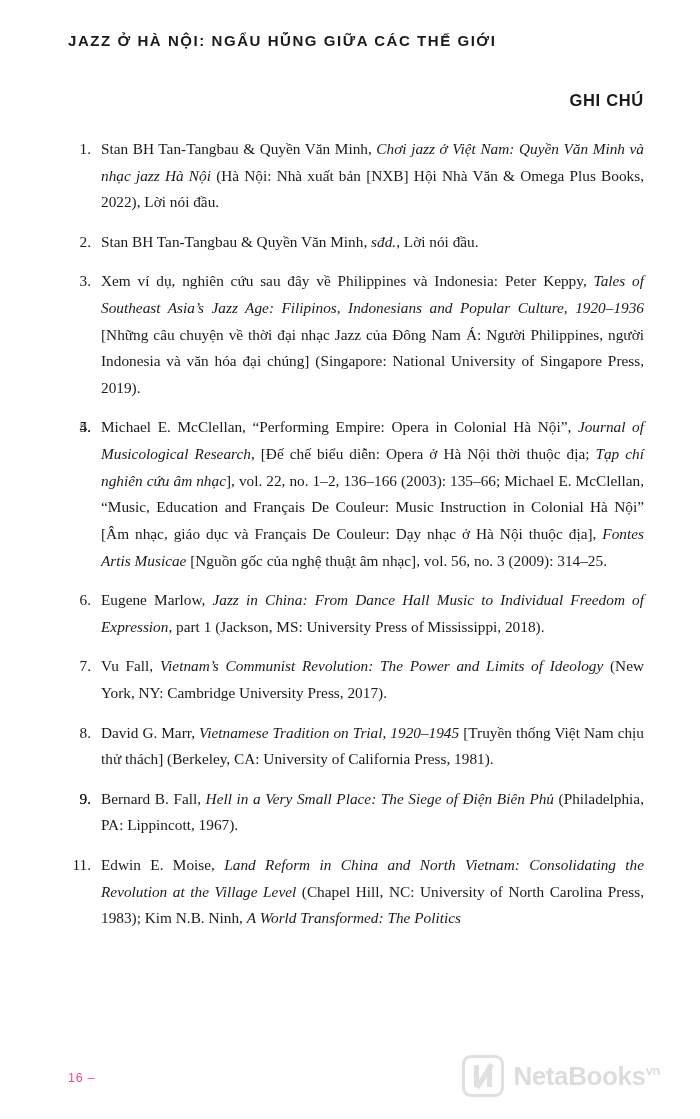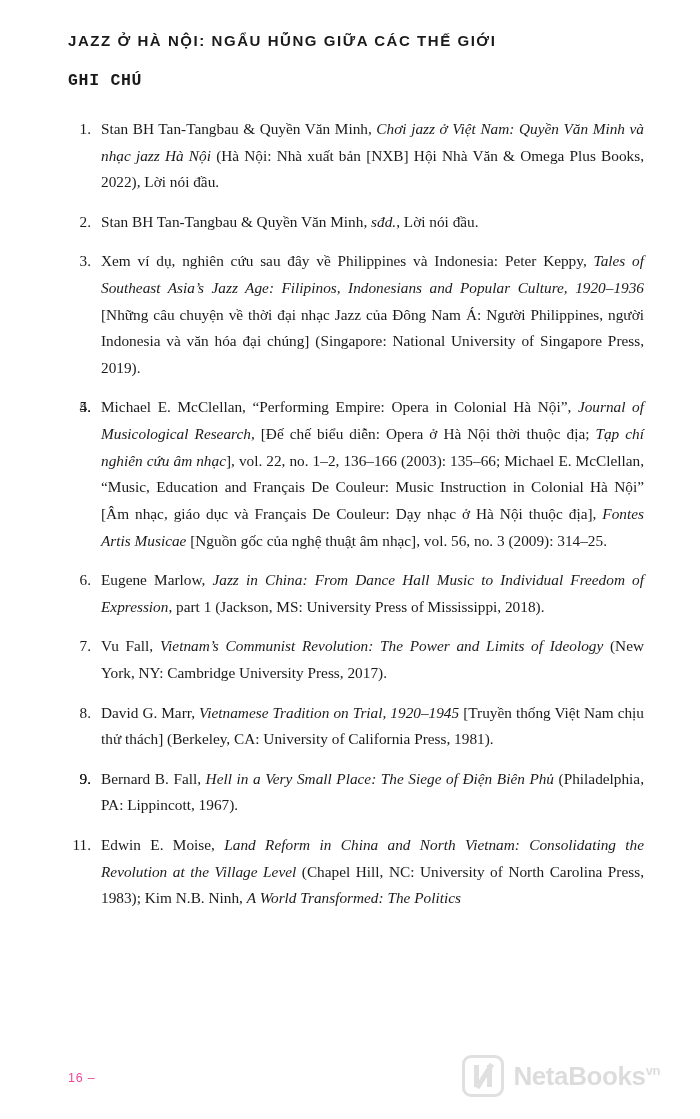--- a/index.html
+++ b/index.html
@@ -32,12 +32,13 @@
     white-space: nowrap;
   }
   .section-title {
-    font-family: Liberation Mono, monospace;
+    font-family: Liberation Sans, sans-serif;
     font-weight: 700;
     font-size: 16.5px;
     letter-spacing: 0.7px;
-    margin-top: 22px;
+    margin-top: 42px;
     margin-bottom: 0;
+    text-align: right;
   }
   ol.notes {
     list-style: none;

